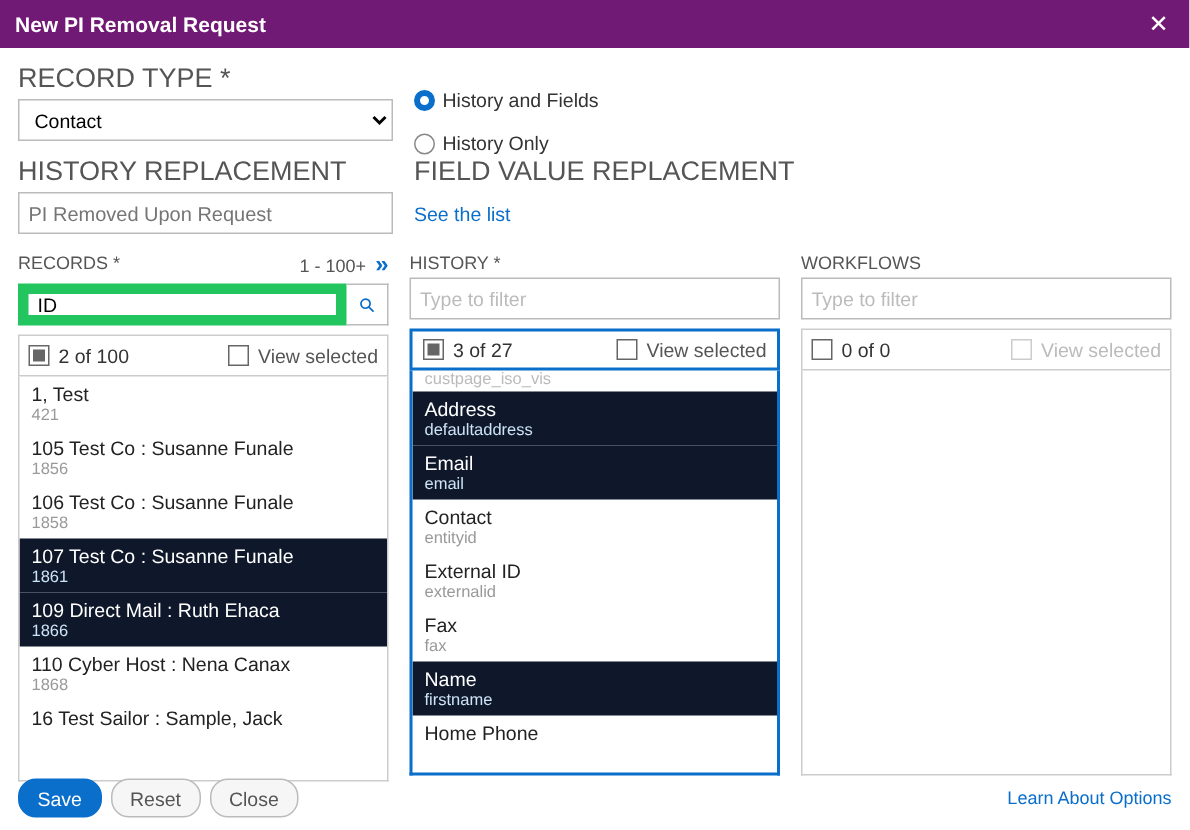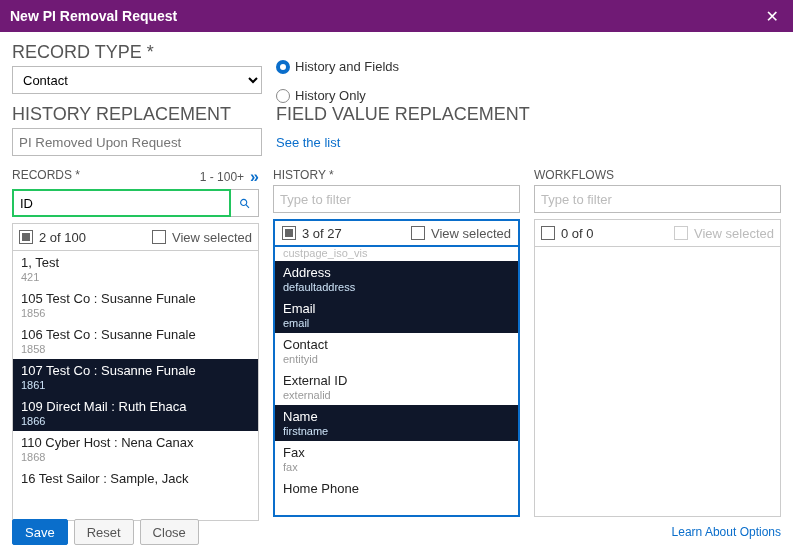--- a/index.html
+++ b/index.html
@@ -25,7 +25,7 @@
   .pane-label-row .right { display: flex; align-items: center; gap: 6px; color:#555; }
   .dblarrow { color:#0a6ecb; font-weight:bold; font-size:16px; cursor:pointer; }
   .filterbox { display:flex; }
-  .filterbox input { flex:1; height:28px; border:2px solid #22c55e; padding:0 6px; font-size:13px; }
+  .filterbox input { flex:1; height:28px; border:7px solid #22c55e; padding:0 6px; font-size:13px; }
   .filterbox input::placeholder { color:#bbb; }
   .filterbox .searchbtn { width:28px; height:28px; border:1px solid #bbb; border-left:none; display:flex; align-items:center; justify-content:center; color:#0a6ecb; cursor:pointer; }
   .countrow { display:flex; align-items:center; justify-content:space-between; border:1px solid #ccc; height:28px; padding:0 6px; margin-top:6px; background:#fff; }

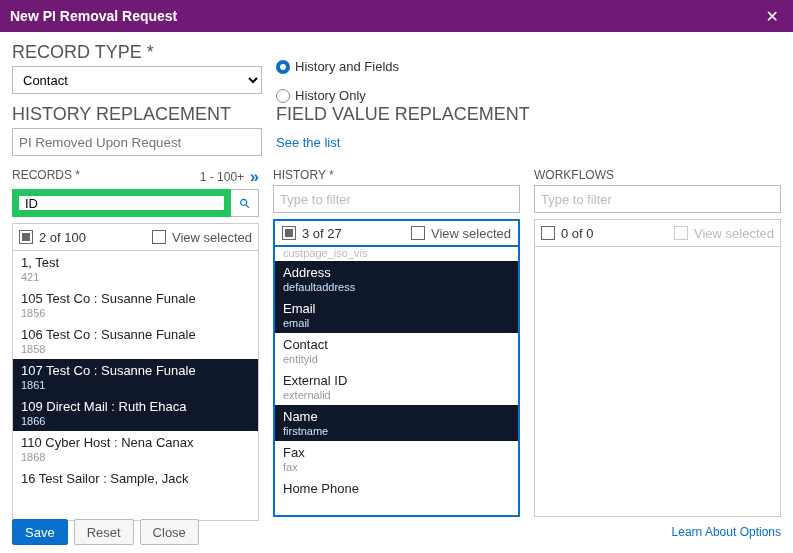--- a/index.html
+++ b/index.html
@@ -190,13 +190,13 @@
               <div class="t1">External ID</div>
               <div class="t2">externalid</div>
             </div>
+            <div class="item">
+              <div class="t1">Fax</div>
+              <div class="t2">fax</div>
+            </div>
             <div class="item selected">
               <div class="t1">Name</div>
               <div class="t2">firstname</div>
-            </div>
-            <div class="item">
-              <div class="t1">Fax</div>
-              <div class="t2">fax</div>
             </div>
             <div class="item">
               <div class="t1">Home Phone</div>

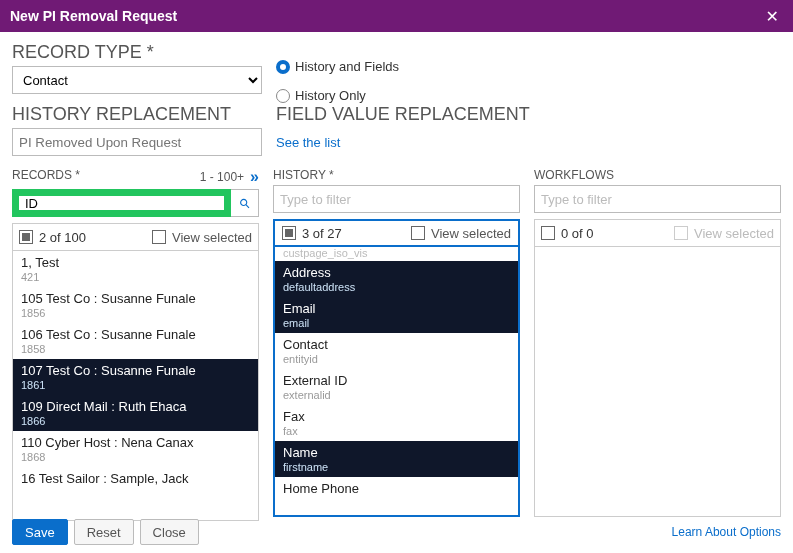--- a/index.html
+++ b/index.html
@@ -49,7 +49,7 @@
   .item.cut .t1 { color:#bbb; font-size:11px; }
   .footer { position:absolute; bottom:8px; left:12px; right:12px; display:flex; justify-content:space-between; align-items:center; }
   .btns { display:flex; gap:6px; }
-  .btn { height:26px; padding:0 12px; border:1px solid #bbb; background:#f6f6f6; border-radius:2px; cursor:pointer; font-size:13px; color:#555; display:inline-flex; align-items:center; }
+  .btn { height:26px; padding:0 12px; border:1px solid #bbb; background:#f6f6f6; border-radius:12px; cursor:pointer; font-size:13px; color:#555; display:inline-flex; align-items:center; }
   .btn.primary { background:#0a6ecb; color:#fff; border-color:#0a6ecb; }
   .learn { color:#0a6ecb; font-size:12px; cursor:pointer; }
   .fieldspane .listwrap, .fieldspane .countrow { }

